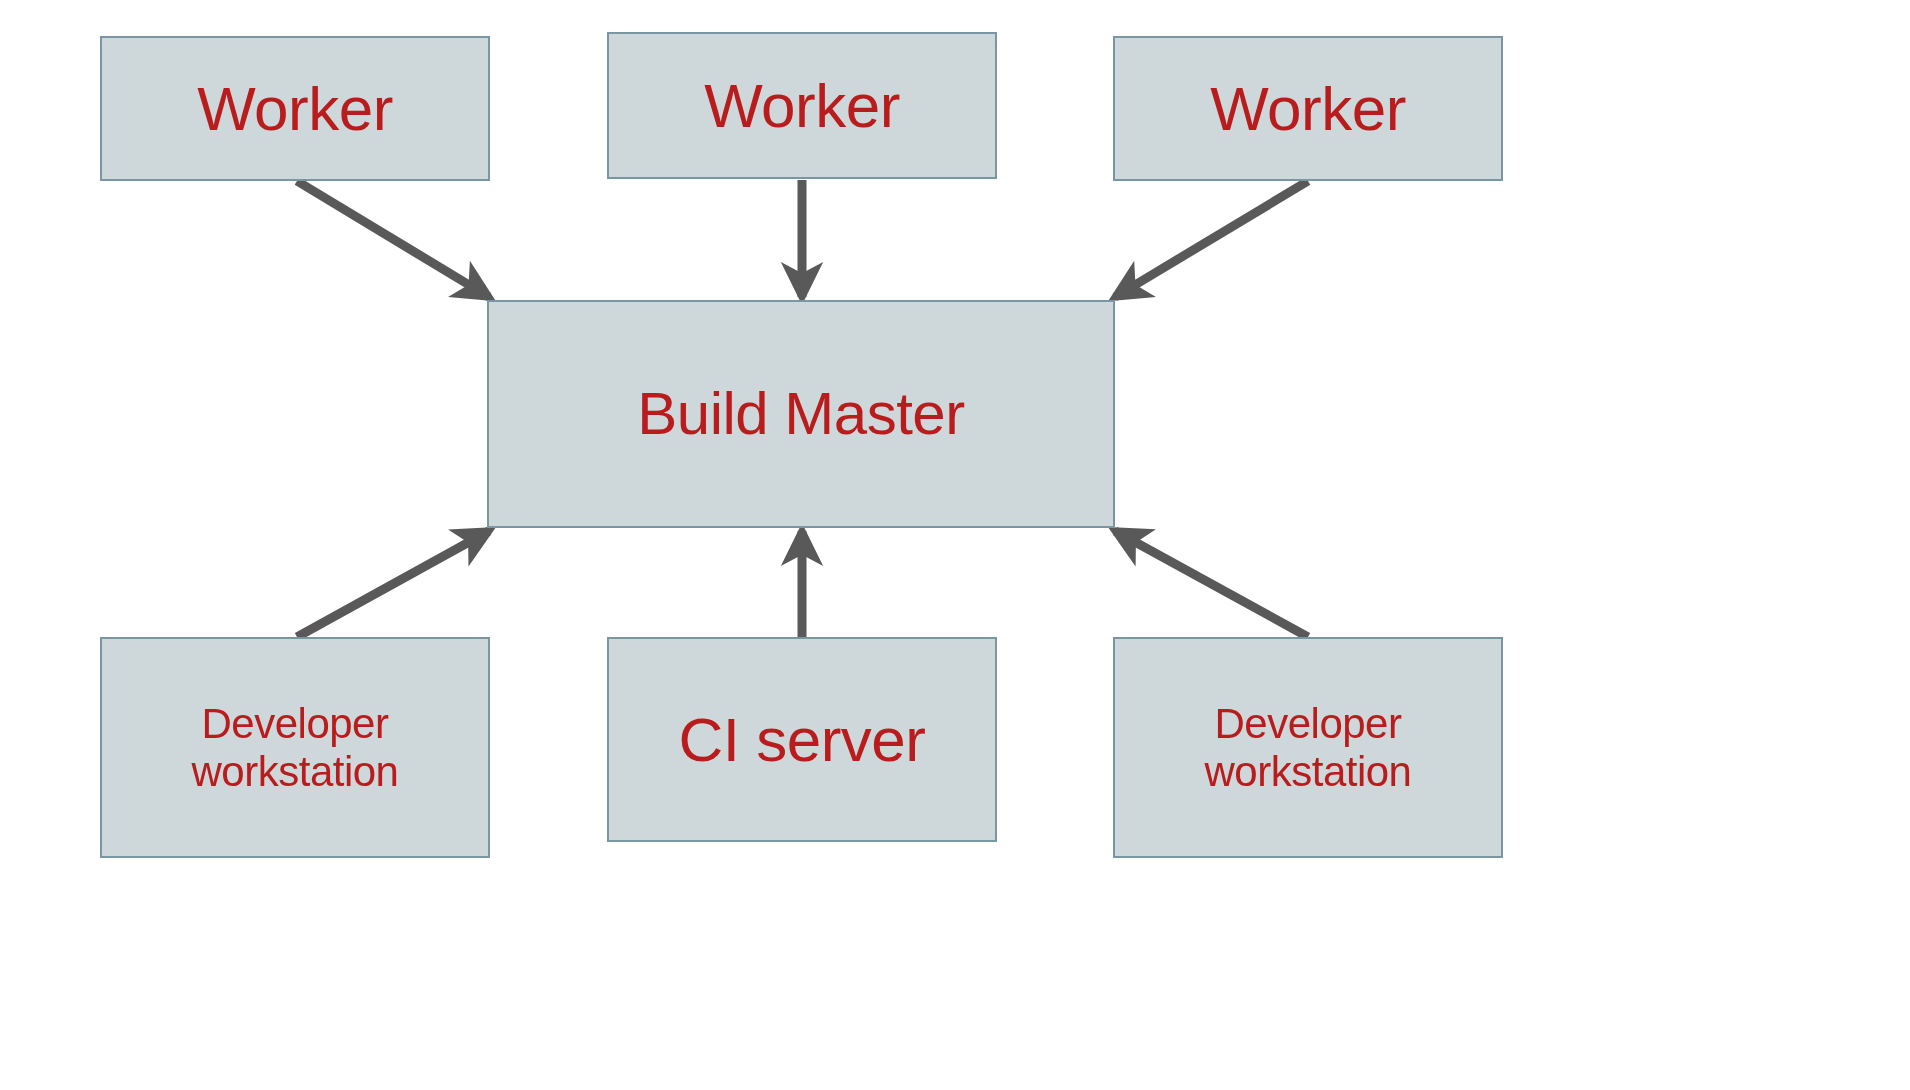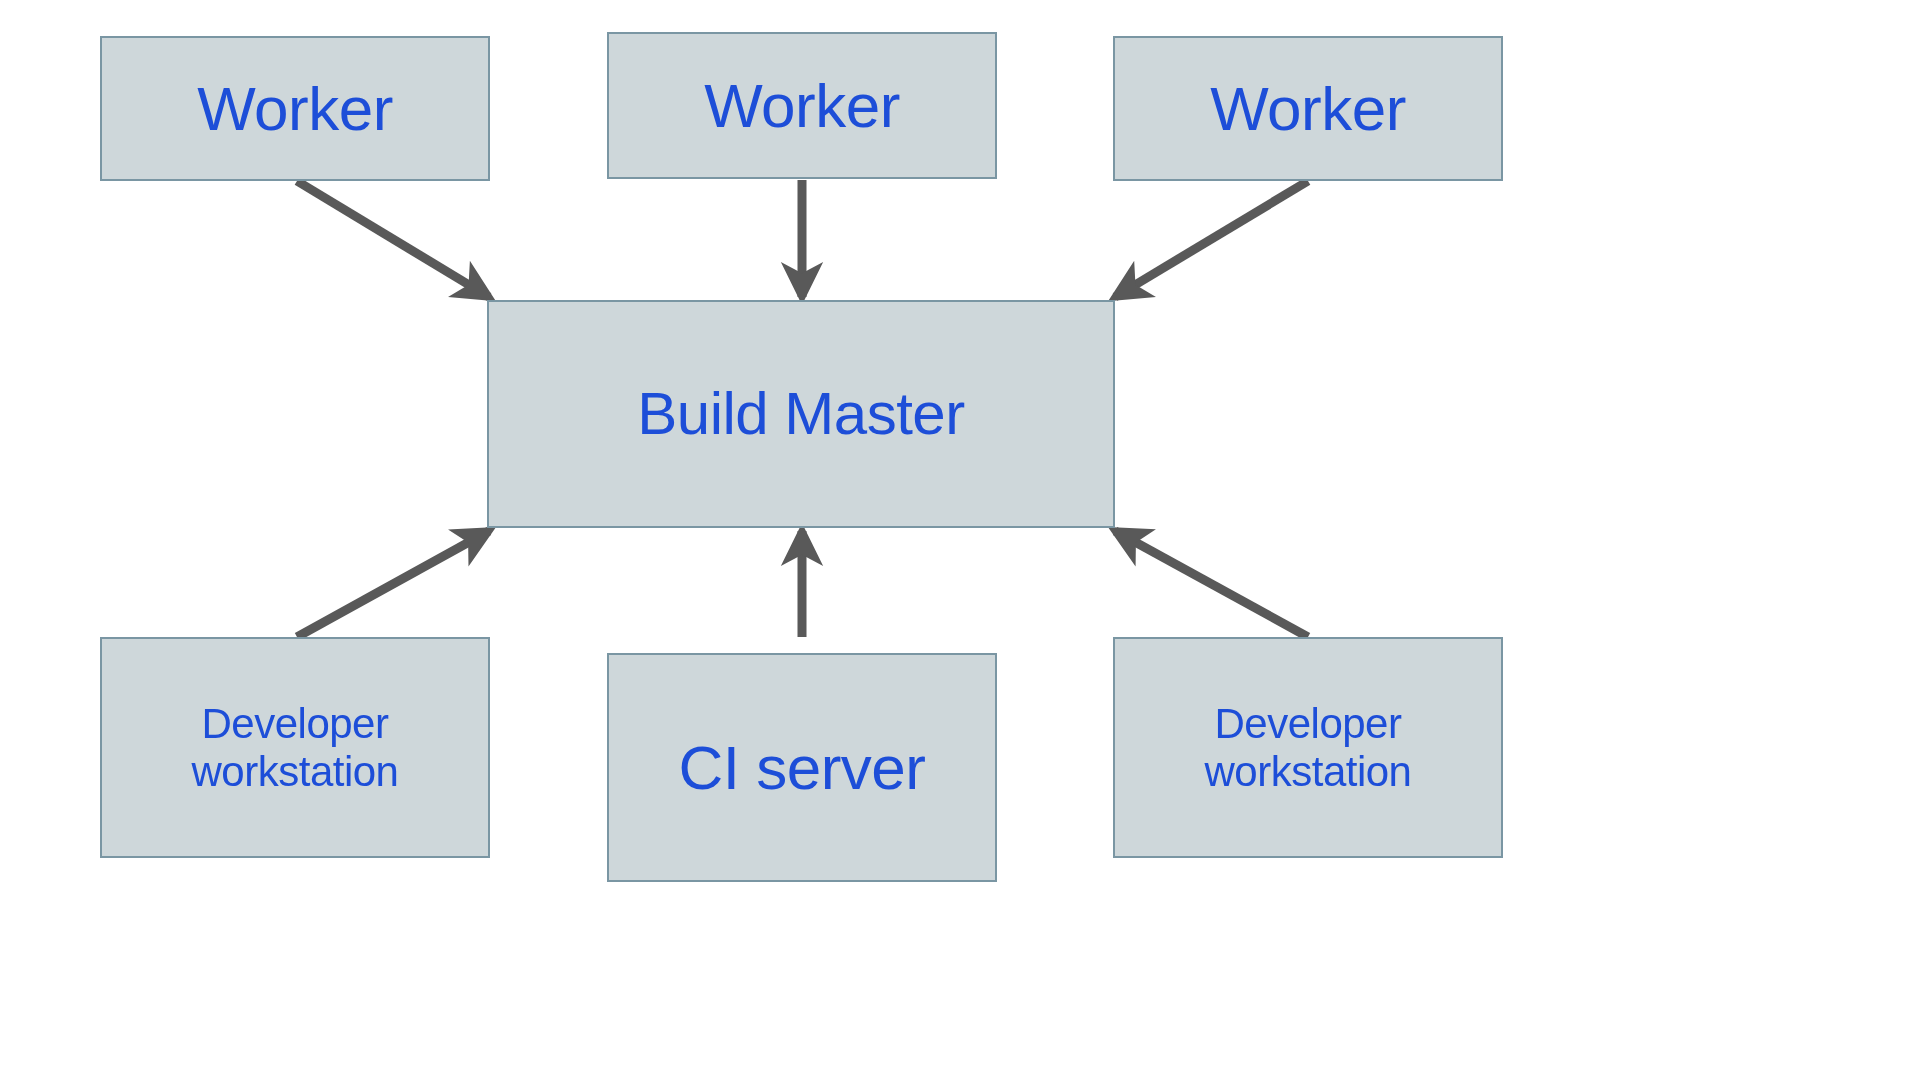--- a/index.html
+++ b/index.html
@@ -37,7 +37,7 @@
     text-align: center;
   }
   .node-label {
-    color: #1d4ed8;
+    color: #b91c1c;
     font-family: "Liberation Sans", sans-serif;
     font-weight: 400;
     line-height: 1.12;

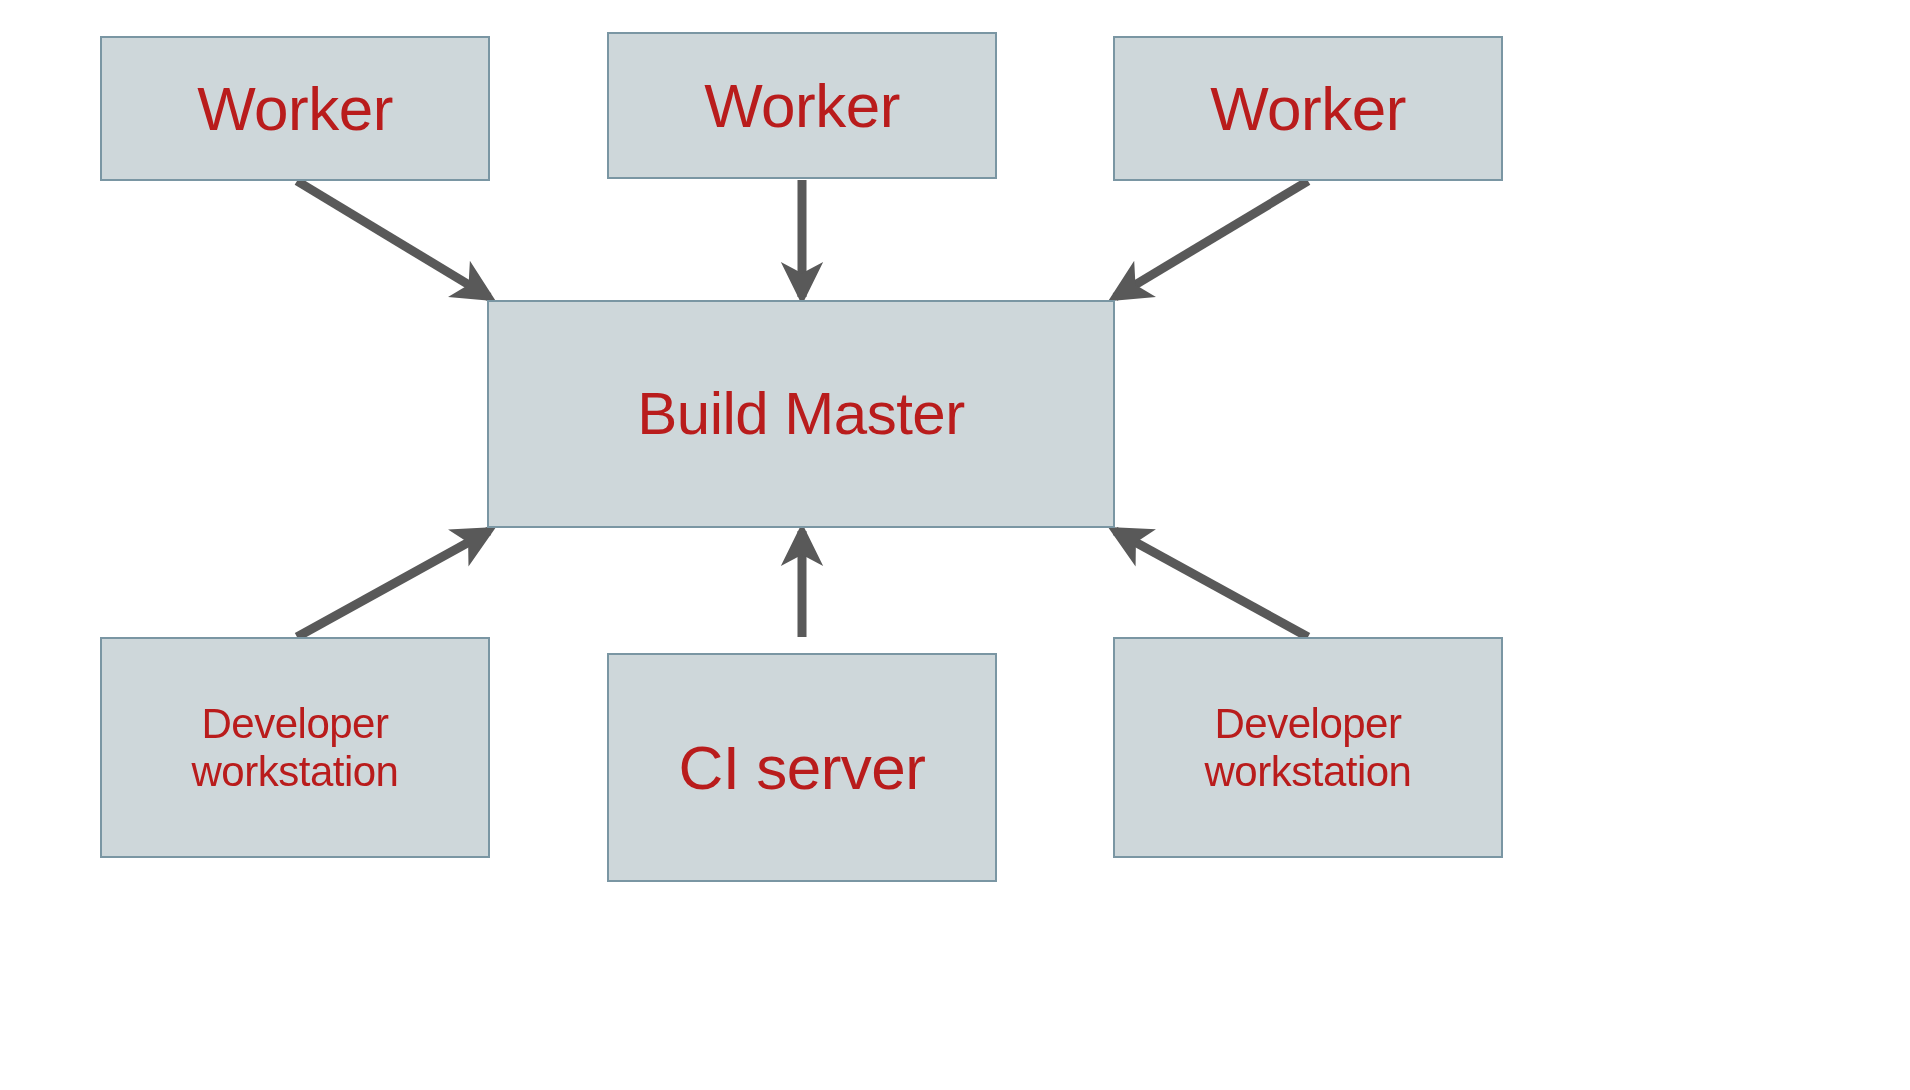--- a/index.html
+++ b/index.html
@@ -87,7 +87,7 @@
         <span class="node-label size-dev">Developer
 workstation</span>
       </div>
-      <div class="node-box" style="left: 607px; top: 637px; width: 390px; height: 229px; margin-top: 16px;">
+      <div class="node-box" style="left: 607px; top: 637px; width: 390px; height: 205px;">
         <span class="node-label size-ci">CI server</span>
       </div>
       <div class="node-box" style="left: 1113px; top: 637px; width: 390px; height: 221px;">

